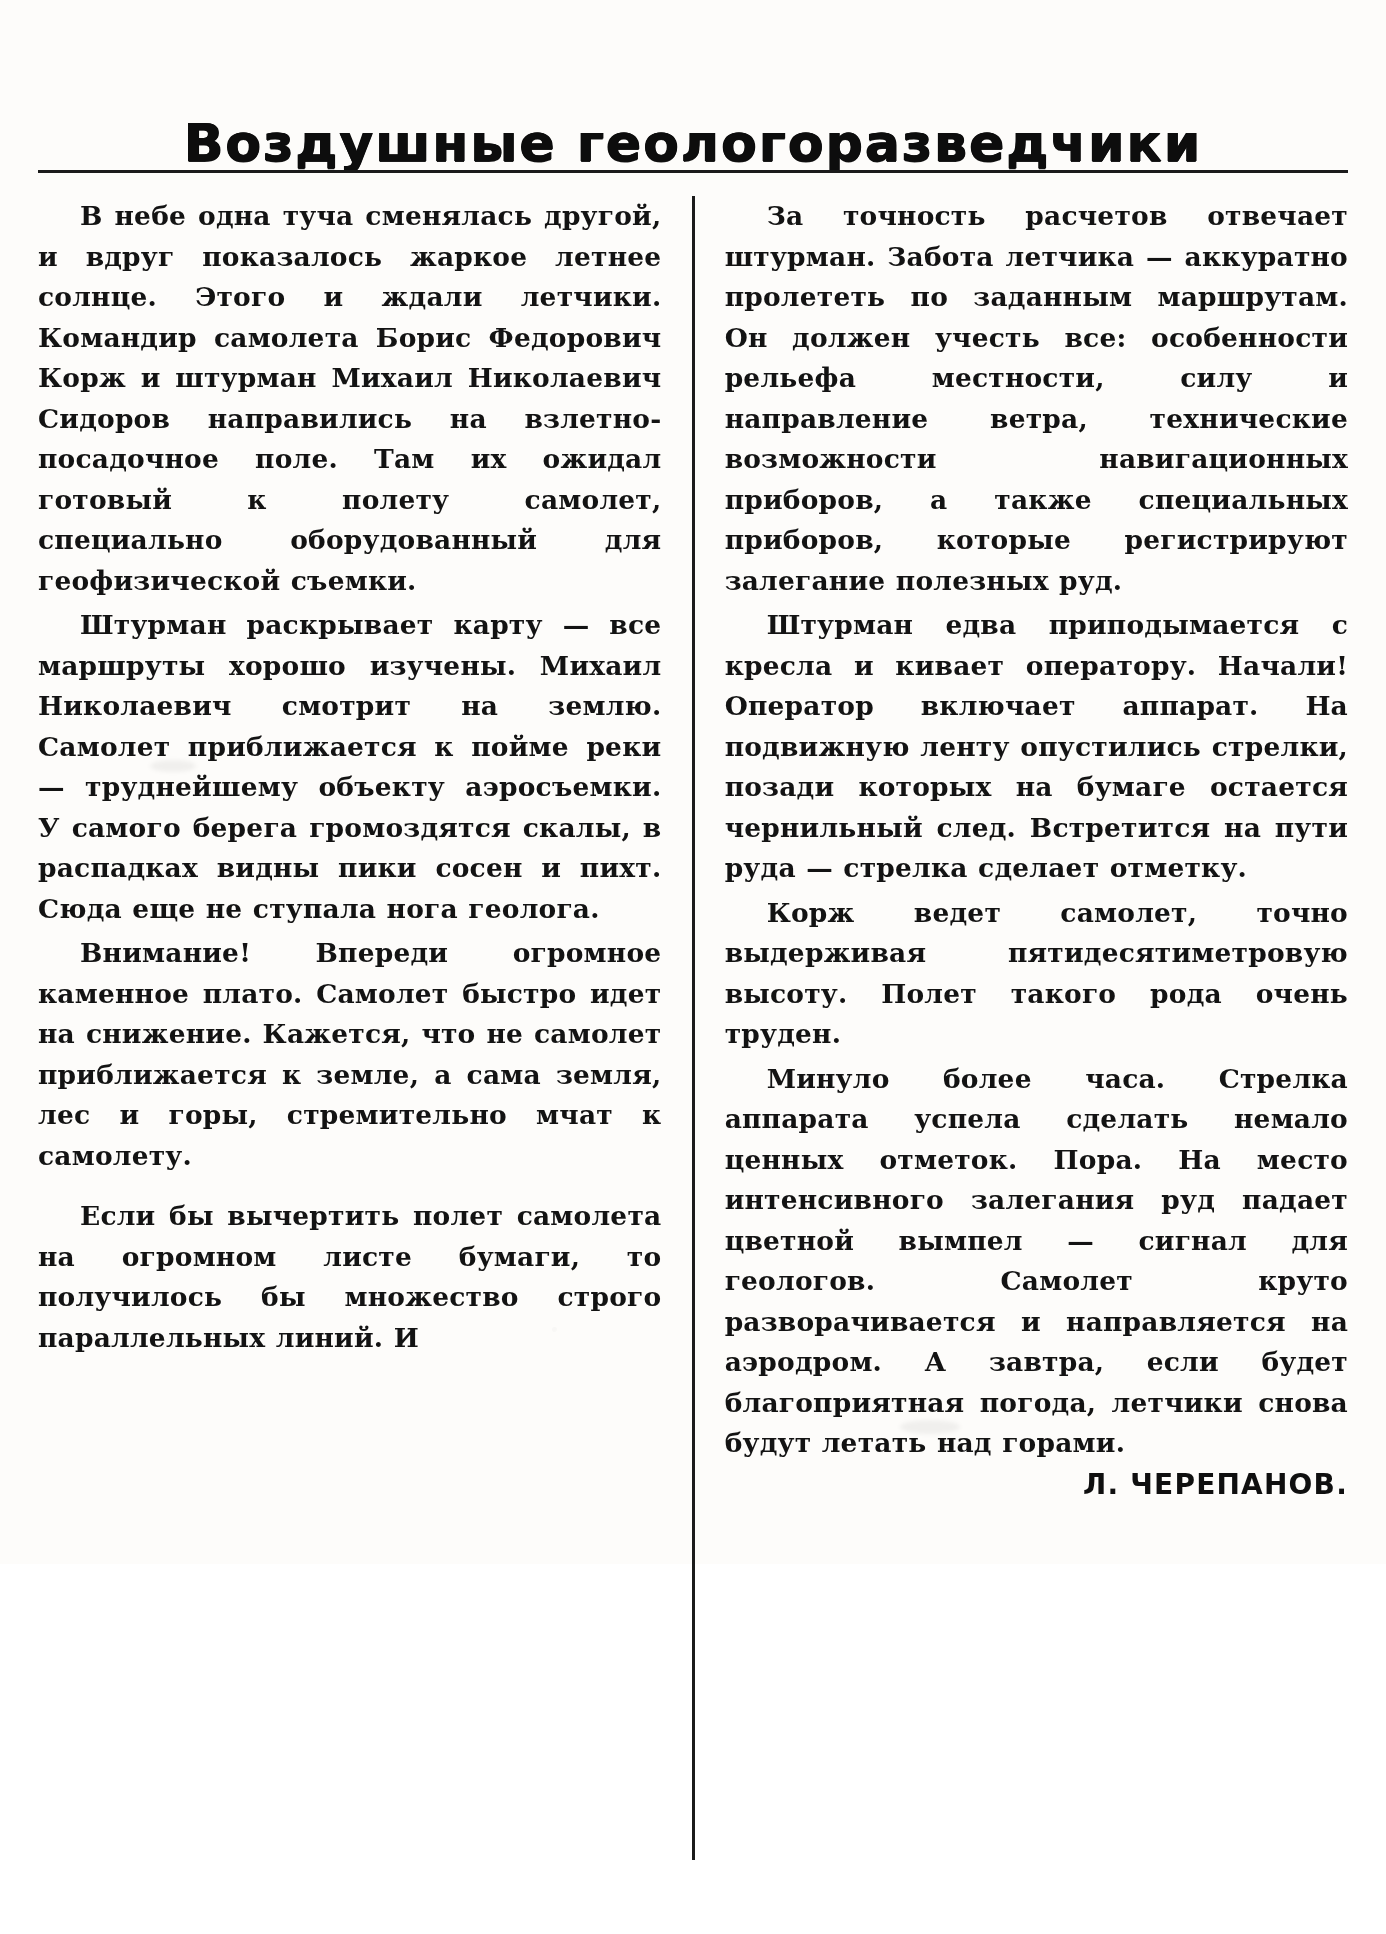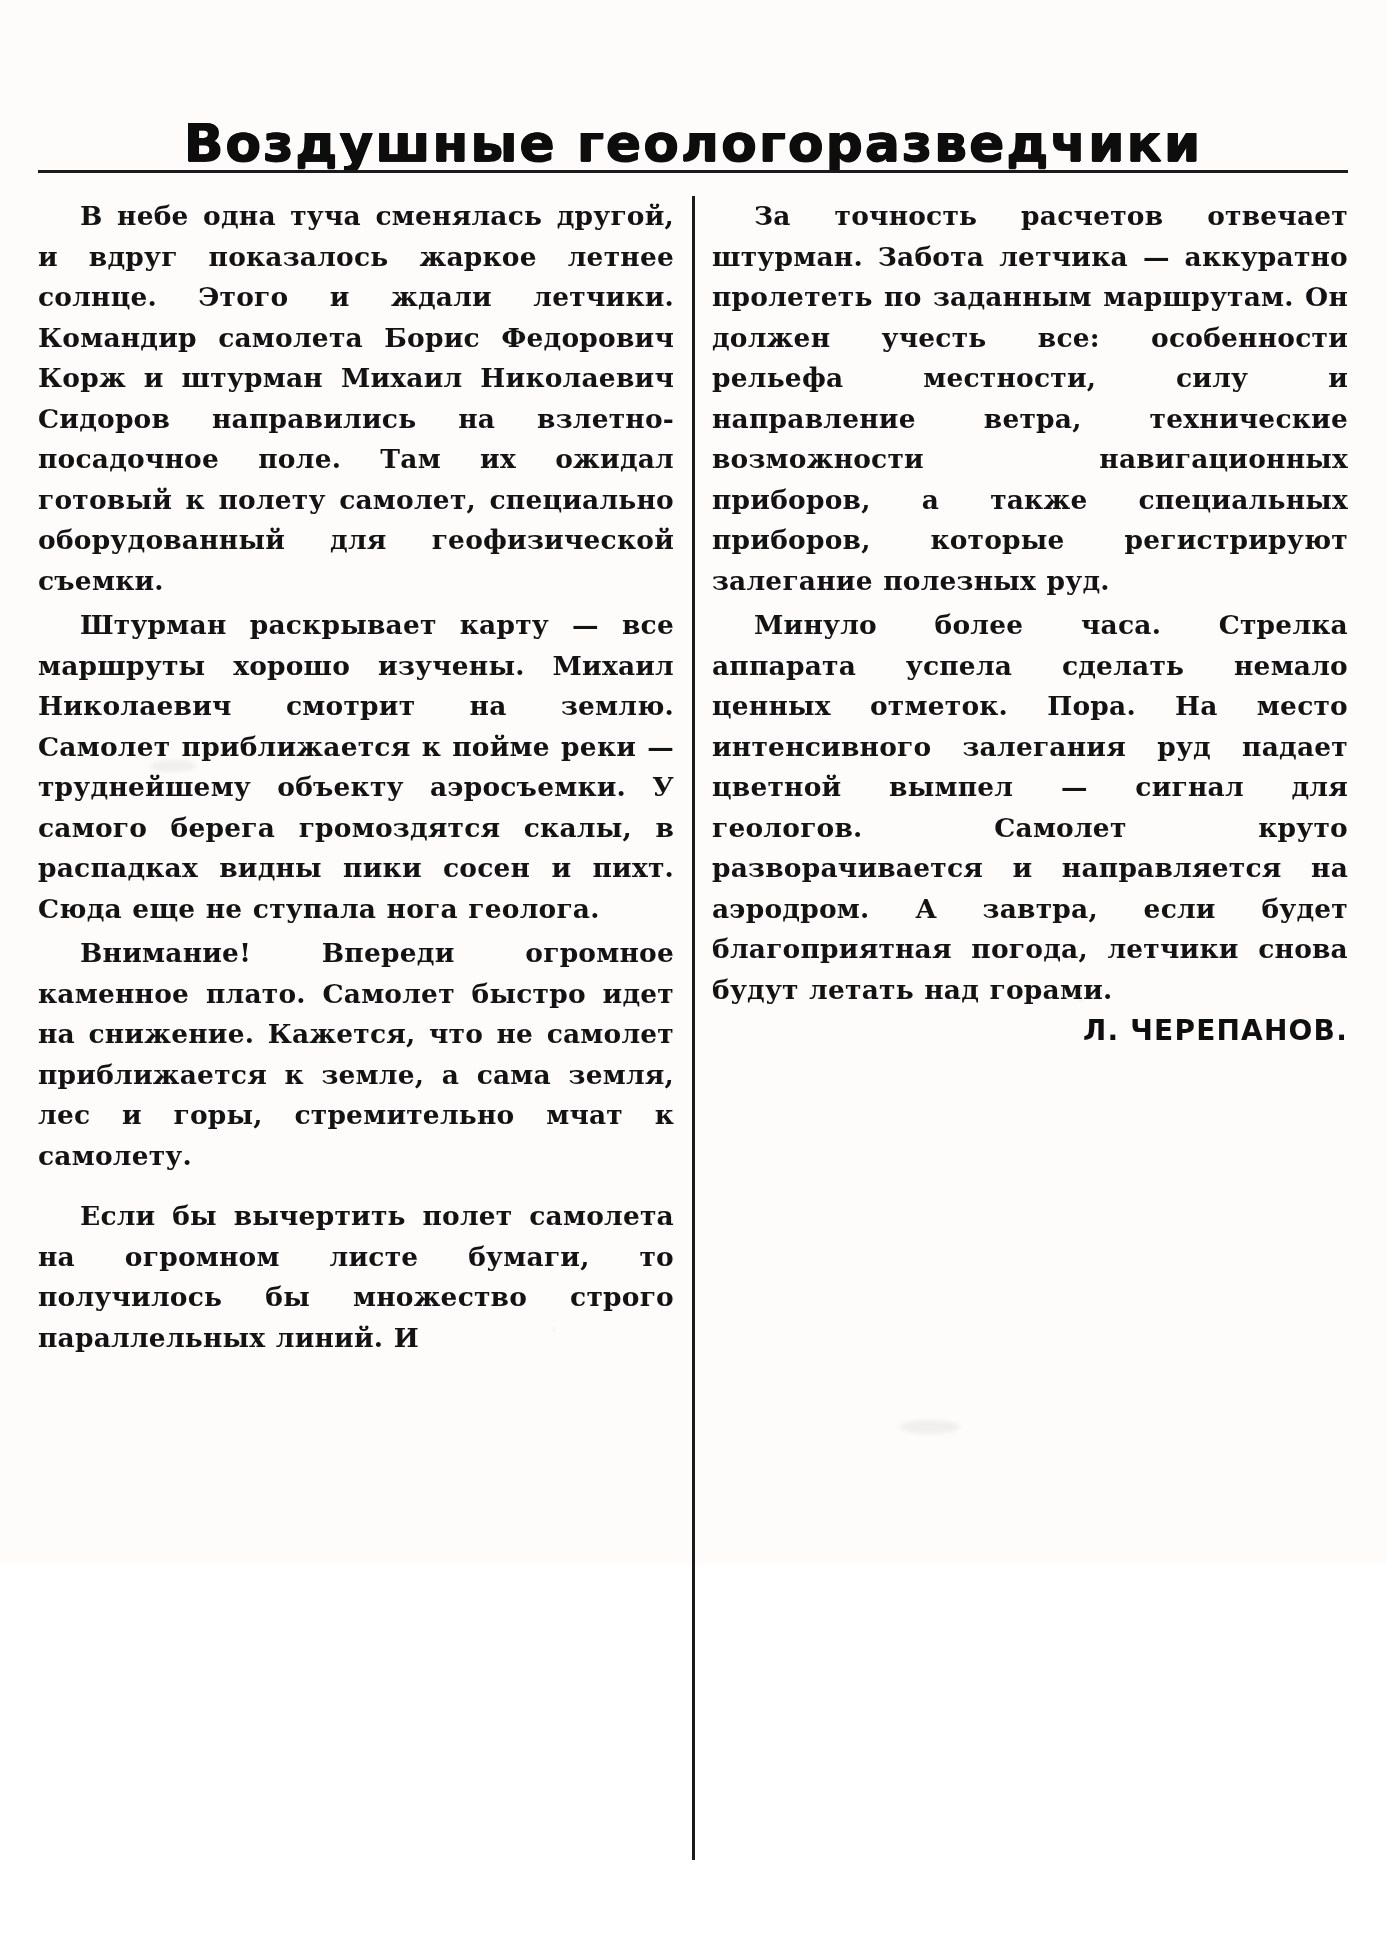--- a/index.html
+++ b/index.html
@@ -56,7 +56,7 @@
     width: 1310px;
     height: 1690px;
     display: flex;
-    gap: 0;
+    gap: 13px;
   }
   .col {
     width: 636px;

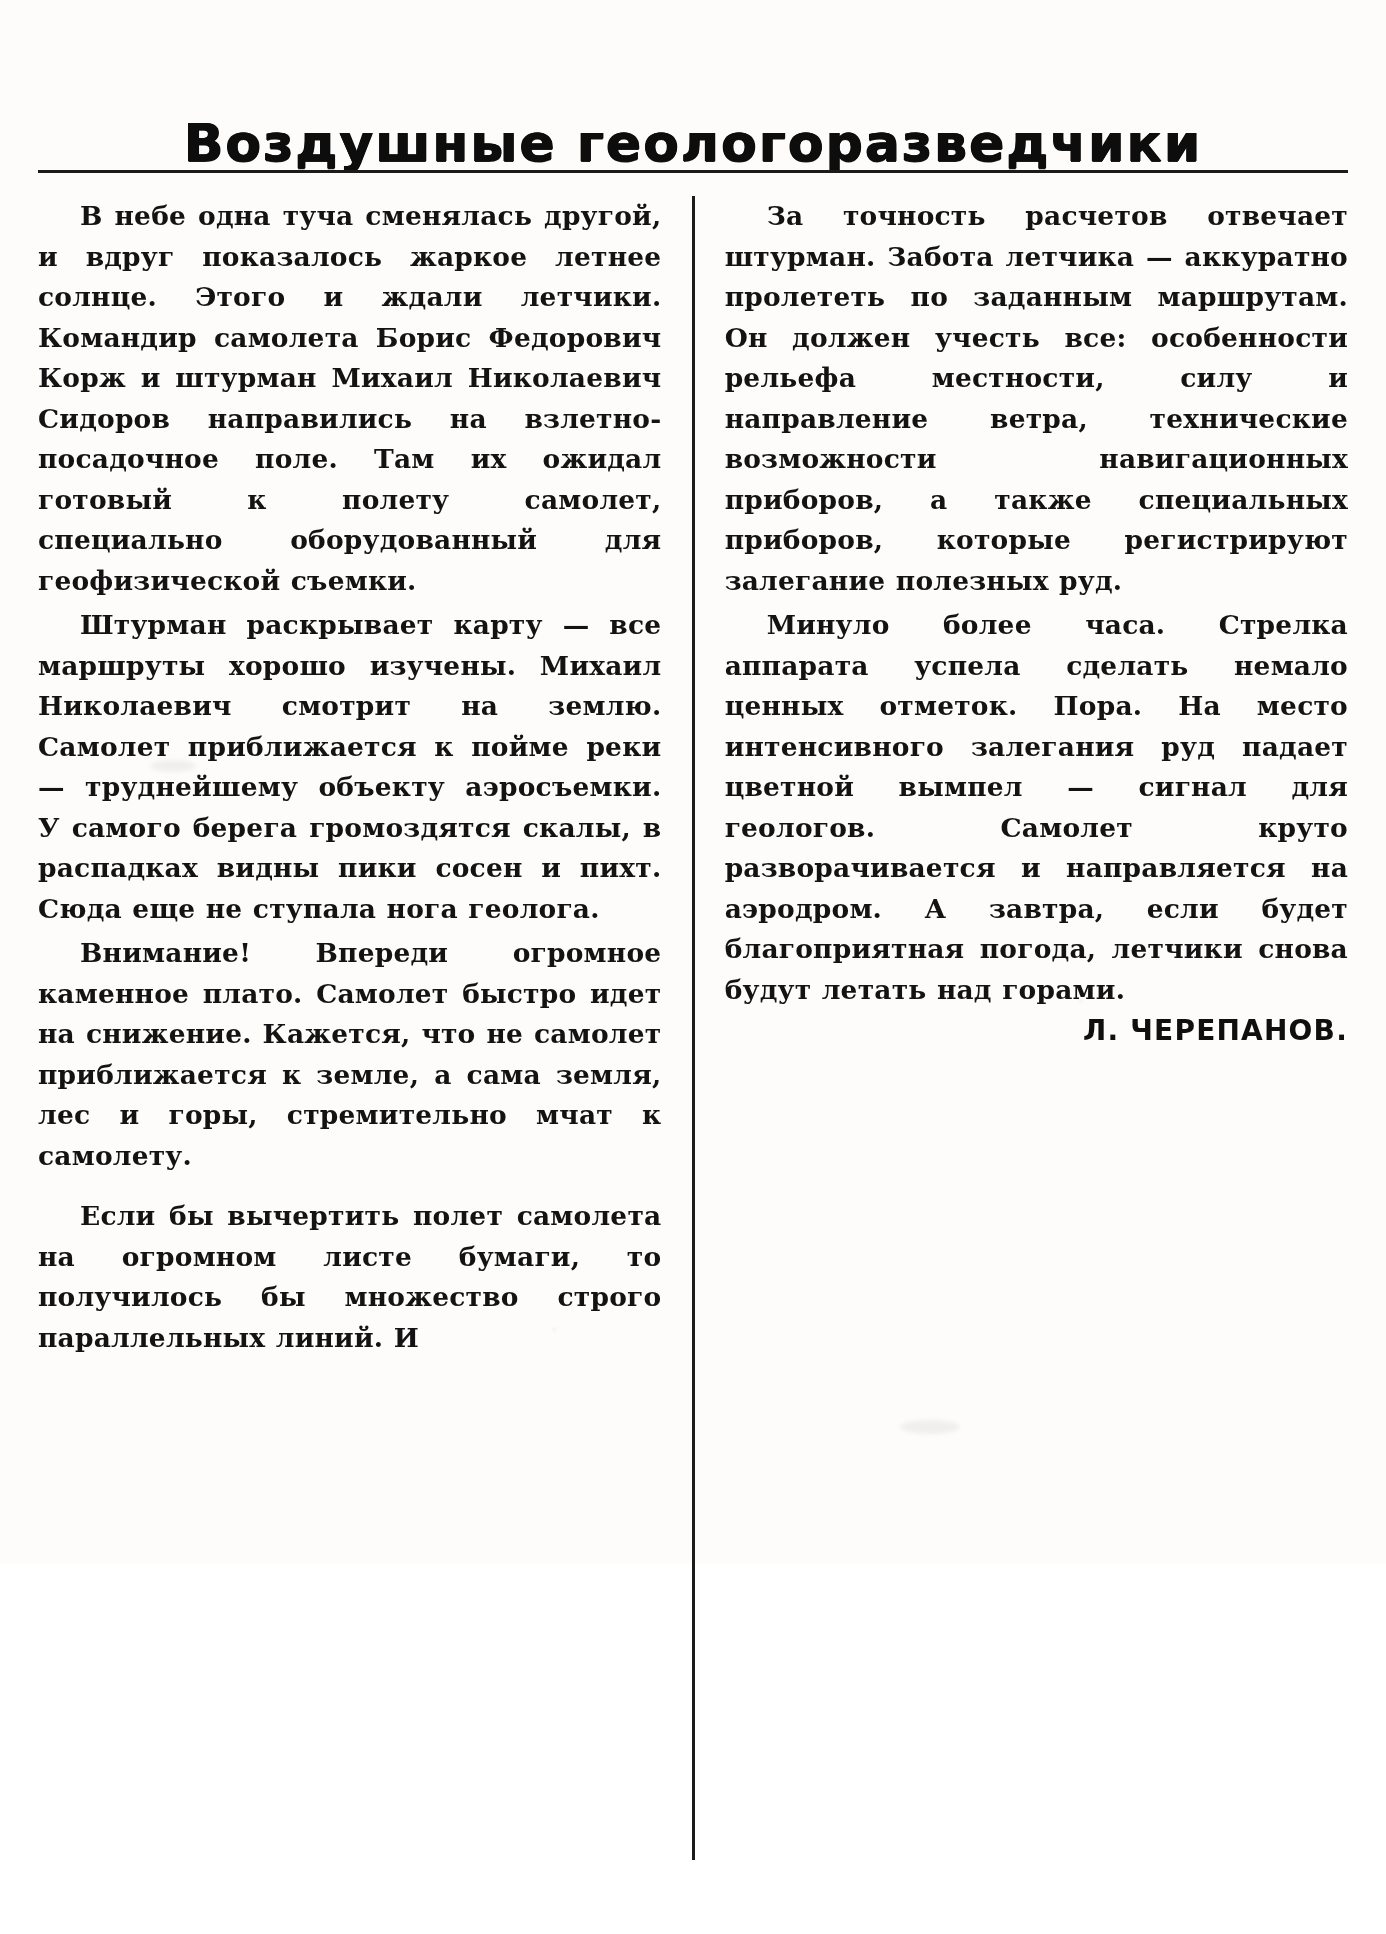--- a/index.html
+++ b/index.html
@@ -136,6 +136,7 @@
 
     <div class="col">
       <p class="para">За точность расчетов отвечает штурман. Забота летчика — аккуратно пролететь по заданным маршрутам. Он должен учесть все: особенности рельефа местности, силу и направление ветра, технические возможности навигационных приборов, а также специальных приборов, которые регистрируют залегание полезных руд.</p>
+      <p class="para">Штурман едва приподымается с кресла и кивает оператору. Начали! Оператор включает аппарат. На подвижную ленту опустились стрелки, позади которых на бумаге остается чернильный след. Встретится на пути руда — стрелка сделает отметку.</p>
       <p class="para">Минуло более часа. Стрелка аппарата успела сделать немало ценных отметок. Пора. На место интенсивного залегания руд падает цветной вымпел — сигнал для геологов. Самолет круто разворачивается и направляется на аэродром. А завтра, если будет благоприятная погода, летчики снова будут летать над горами.</p>
       <div class="byline">Л. ЧЕРЕПАНОВ.</div>
     </div>

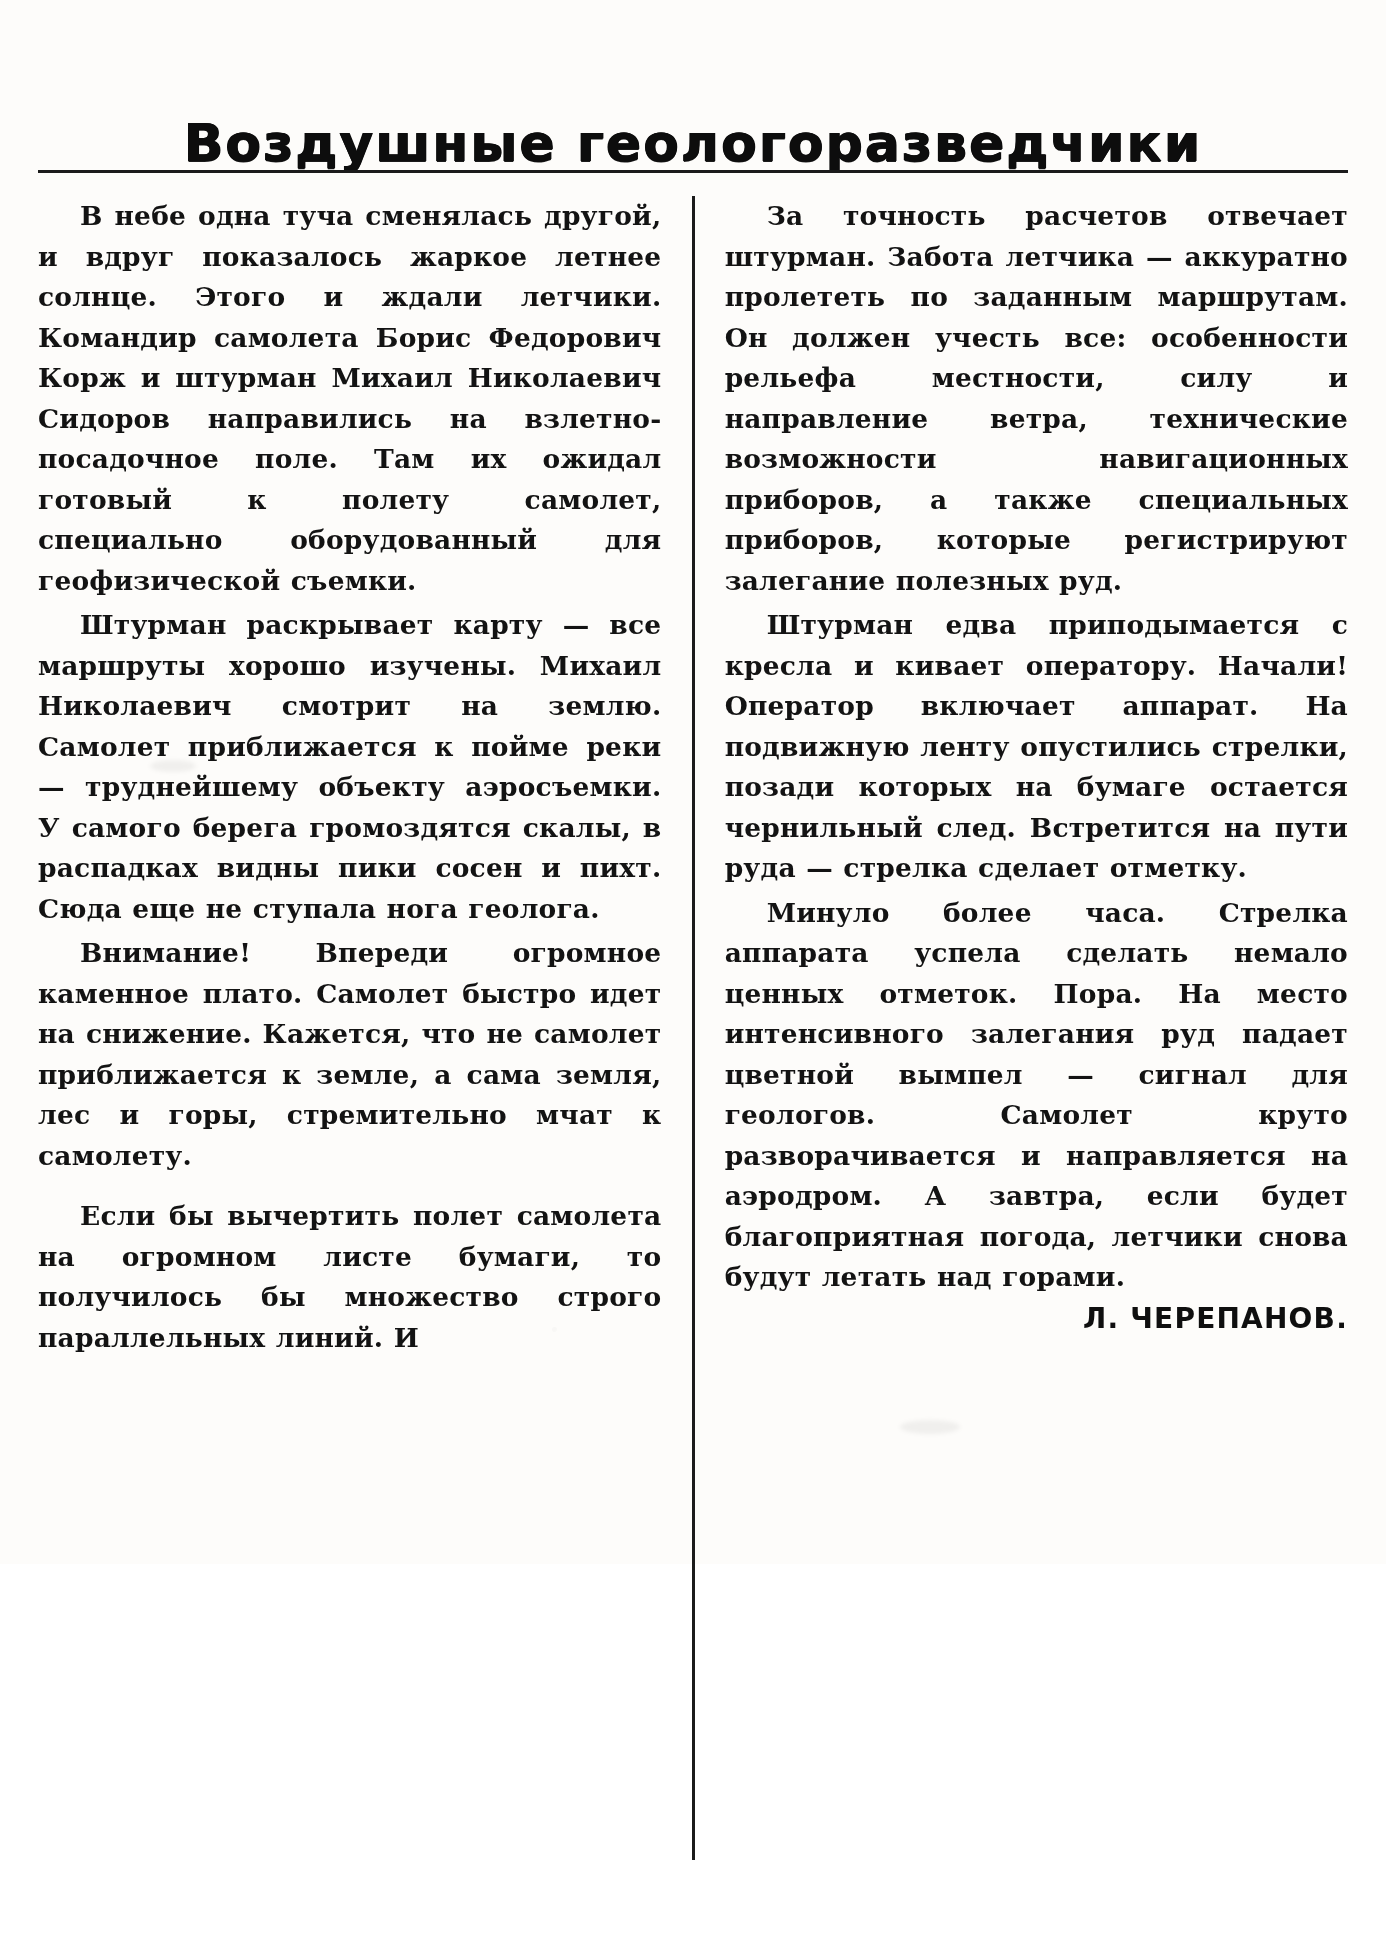--- a/index.html
+++ b/index.html
@@ -137,6 +137,7 @@
     <div class="col">
       <p class="para">За точность расчетов отвечает штурман. Забота летчика — аккуратно пролететь по заданным маршрутам. Он должен учесть все: особенности рельефа местности, силу и направление ветра, технические возможности навигационных приборов, а также специальных приборов, которые регистрируют залегание полезных руд.</p>
       <p class="para">Штурман едва приподымается с кресла и кивает оператору. Начали! Оператор включает аппарат. На подвижную ленту опустились стрелки, позади которых на бумаге остается чернильный след. Встретится на пути руда — стрелка сделает отметку.</p>
+      <p class="para">Корж ведет самолет, точно выдерживая пятидесятиметровую высоту. Полет такого рода очень труден.</p>
       <p class="para">Минуло более часа. Стрелка аппарата успела сделать немало ценных отметок. Пора. На место интенсивного залегания руд падает цветной вымпел — сигнал для геологов. Самолет круто разворачивается и направляется на аэродром. А завтра, если будет благоприятная погода, летчики снова будут летать над горами.</p>
       <div class="byline">Л. ЧЕРЕПАНОВ.</div>
     </div>

